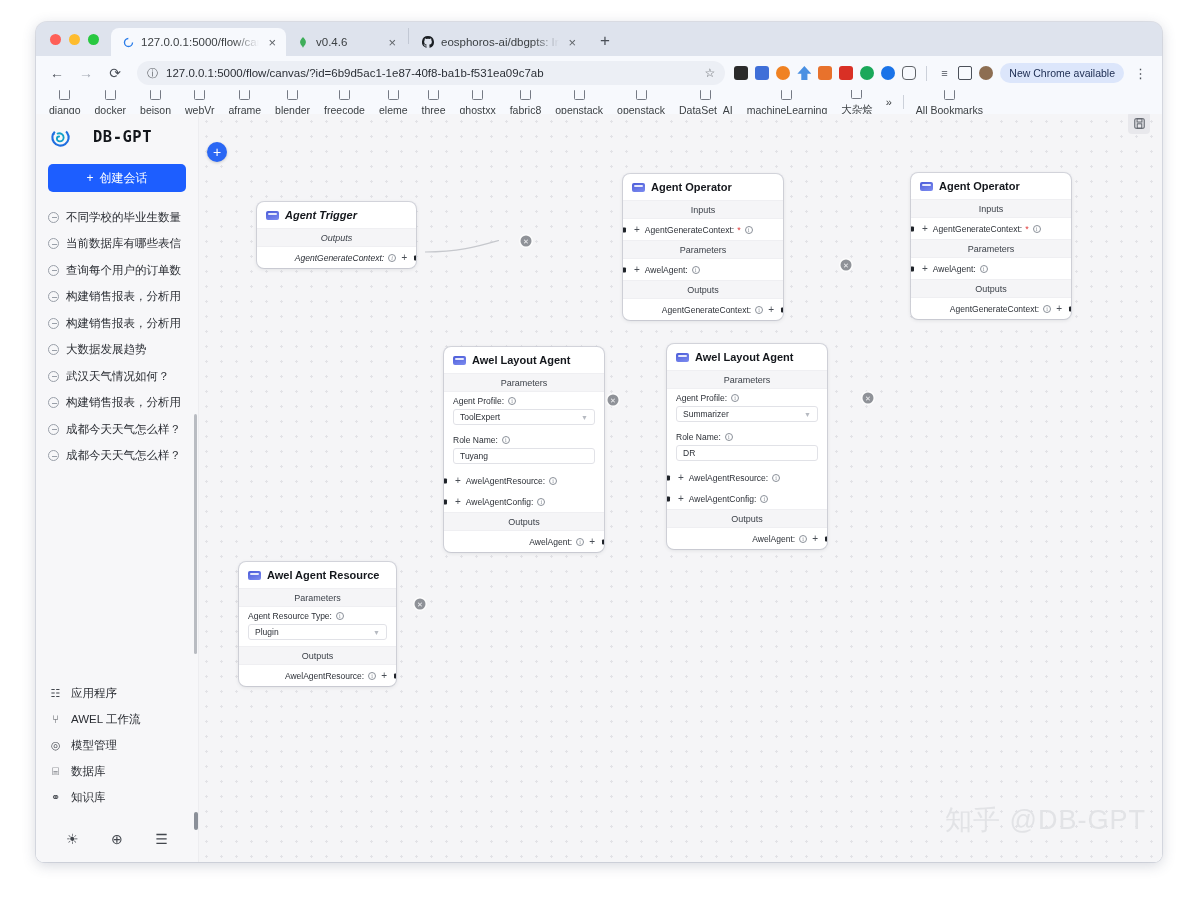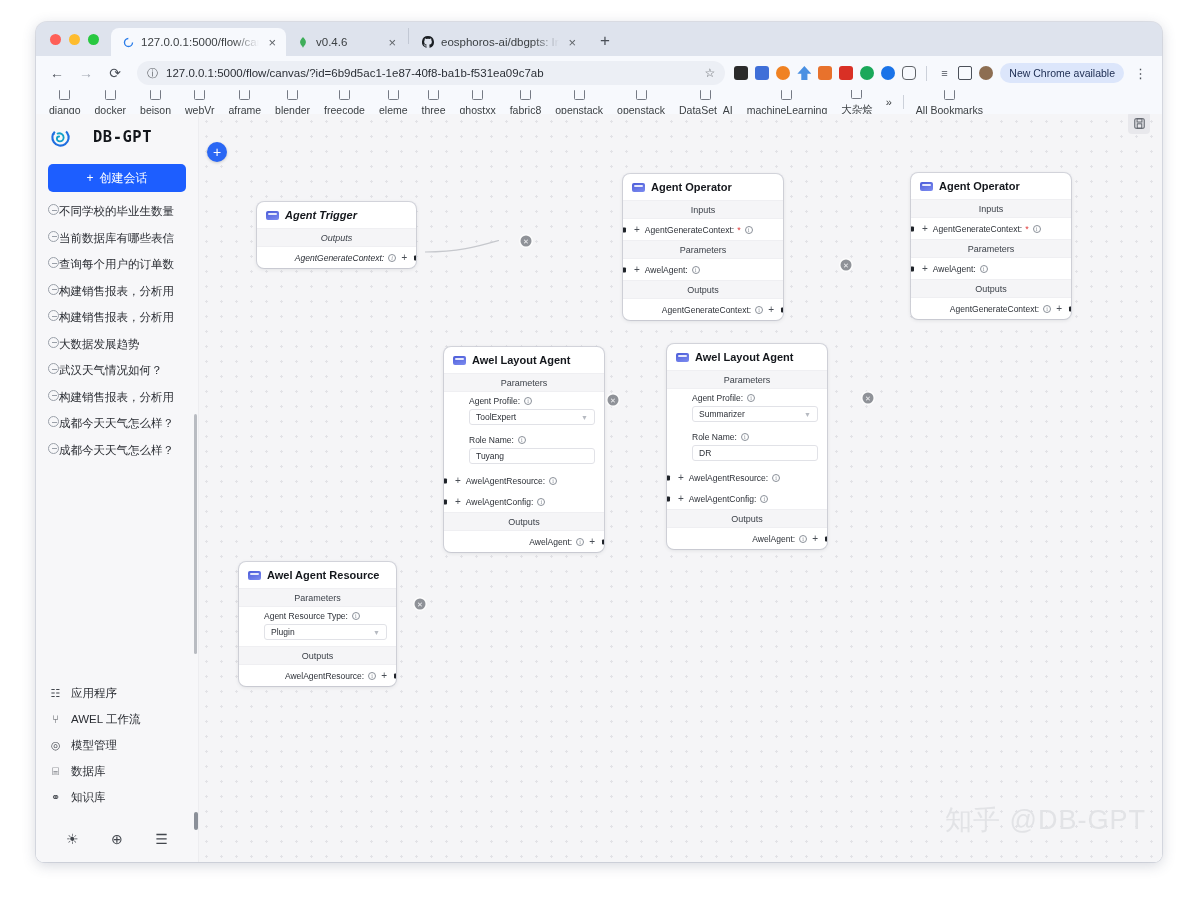--- a/index.html
+++ b/index.html
@@ -104,7 +104,7 @@
     font-size:12px; font-weight:500;
   }
   .convs { flex:0 0 auto; padding: 2px 0 0 0; }
-  .conv { height:26.5px; display:flex; align-items:flex-start; gap:0; padding: 0 8px 0 12px;
+  .conv { height:26.5px; display:flex; align-items:center; gap:7px; padding: 0 8px 0 12px;
           font-size:11.5px; color:#2a2d33; white-space:nowrap; overflow:hidden;}
   .conv .ci { width:11px; height:11px; flex:0 0 11px; border:1px solid #9aa0a9; border-radius:50%;
               position:relative; }

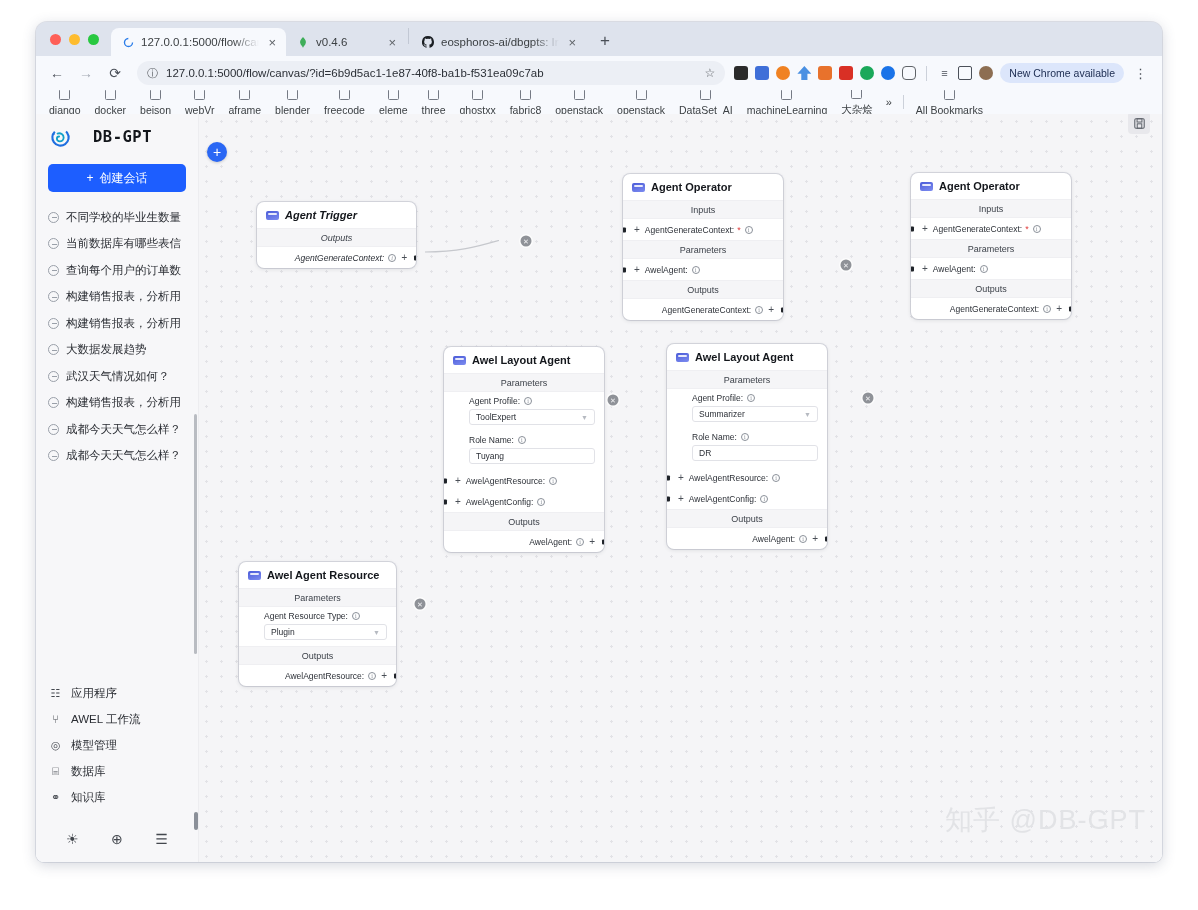--- a/index.html
+++ b/index.html
@@ -176,7 +176,7 @@
   }
   .port.in { left:-2.5px; }
   .port.out { right:-2.5px; }
-  .field { padding: 4px 9px 6px 9px; margin-left: 16px; }
+  .field { padding: 4px 9px 6px 9px; }
   .flabel { font-size:8.5px; color:#2b2f36; display:flex; align-items:center; margin-bottom:3px;}
   .fctl {
     height:16px; border:1px solid #e1e2e7; border-radius:3px; background:#fff;

